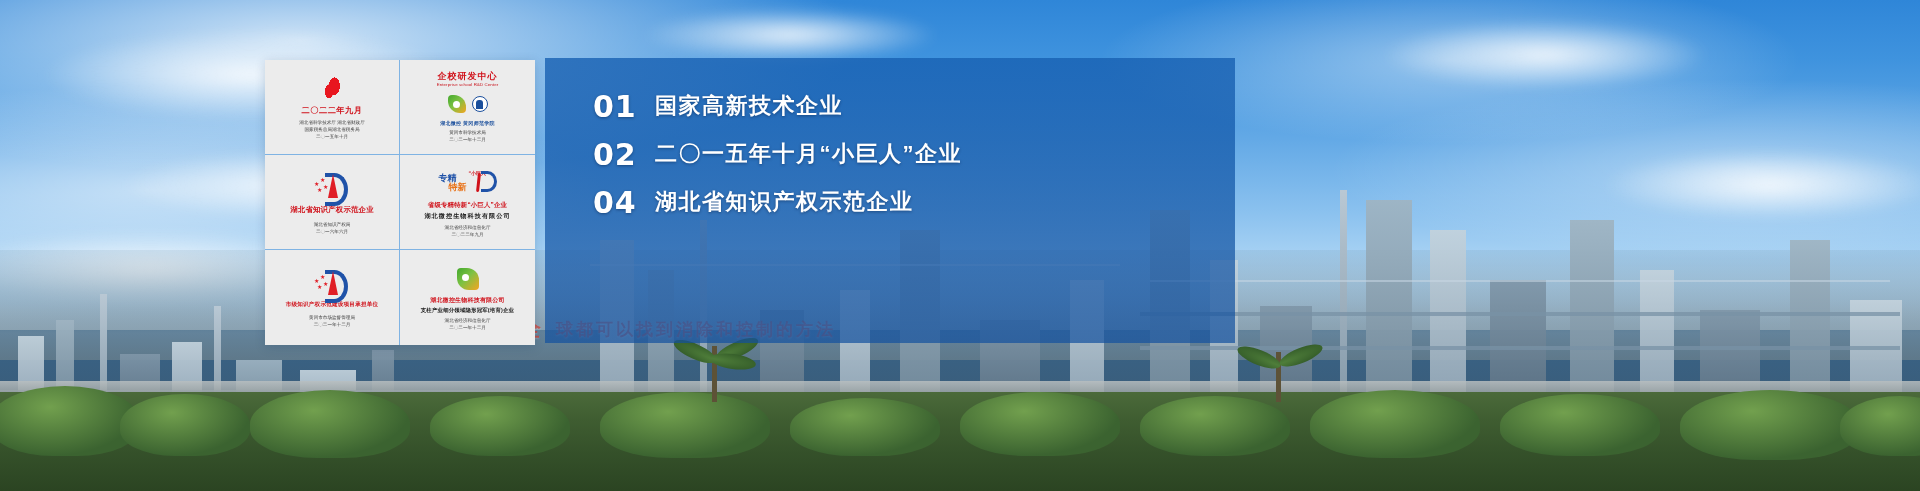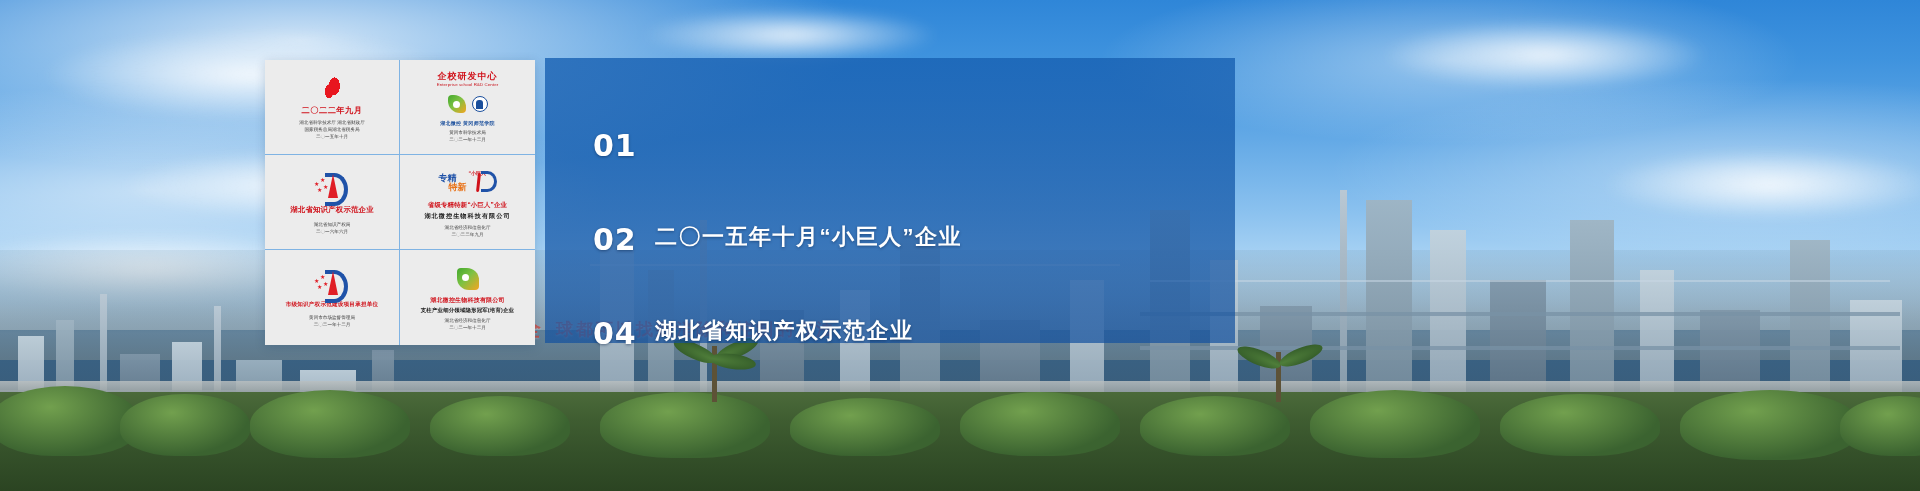--- a/index.html
+++ b/index.html
@@ -160,7 +160,7 @@
     background:linear-gradient(180deg, rgba(23,96,178,.80) 0%, rgba(20,88,168,.74) 50%, rgba(18,80,158,.70) 100%);
   }
   .panel-inner { padding:24px 0 0 48px; }
-  .row { display:flex; height:48px;margin-top:46px; }
+  .row { display:flex; align-items:center; height:48px; }
   .num {
     width:62px; flex:0 0 62px;
     font-family:"DejaVu Sans",sans-serif;

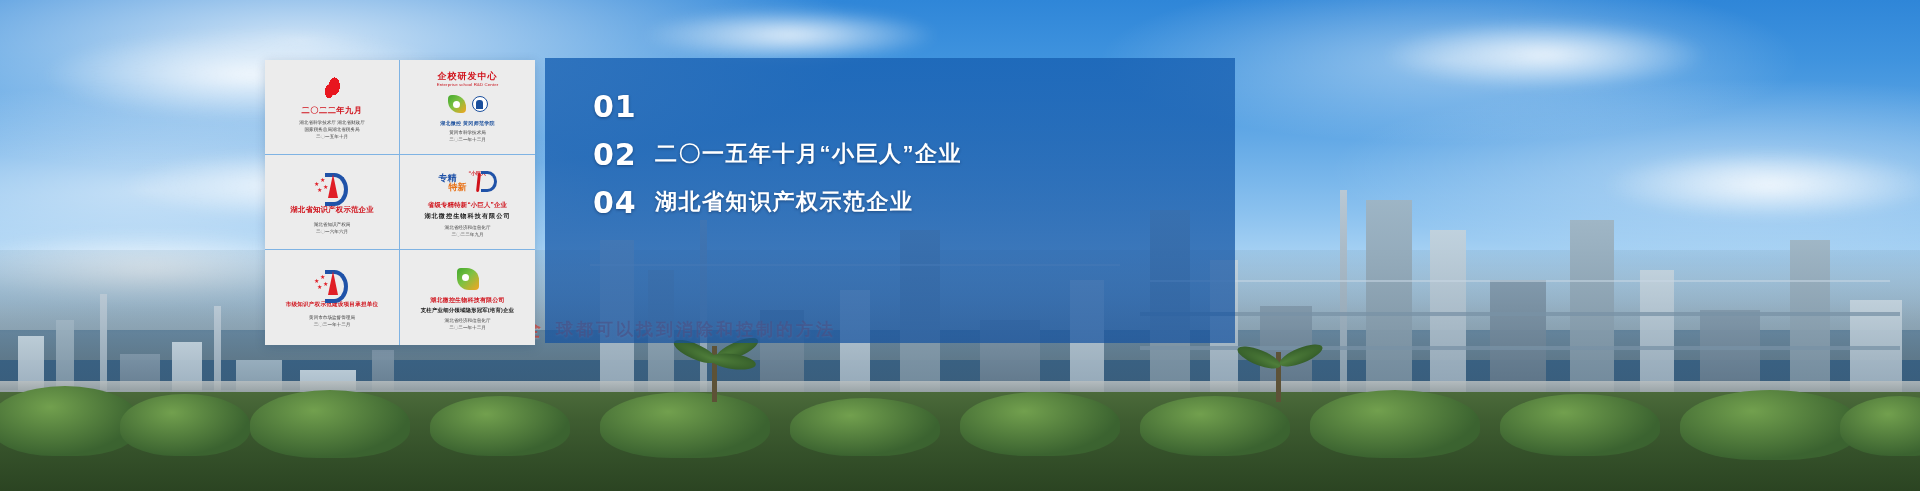--- a/index.html
+++ b/index.html
@@ -372,6 +372,7 @@
 
       <div class="row">
         <span class="num">01</span>
+        <span class="txt">国家高新技术企业</span>
       </div>
 
       <div class="row">

